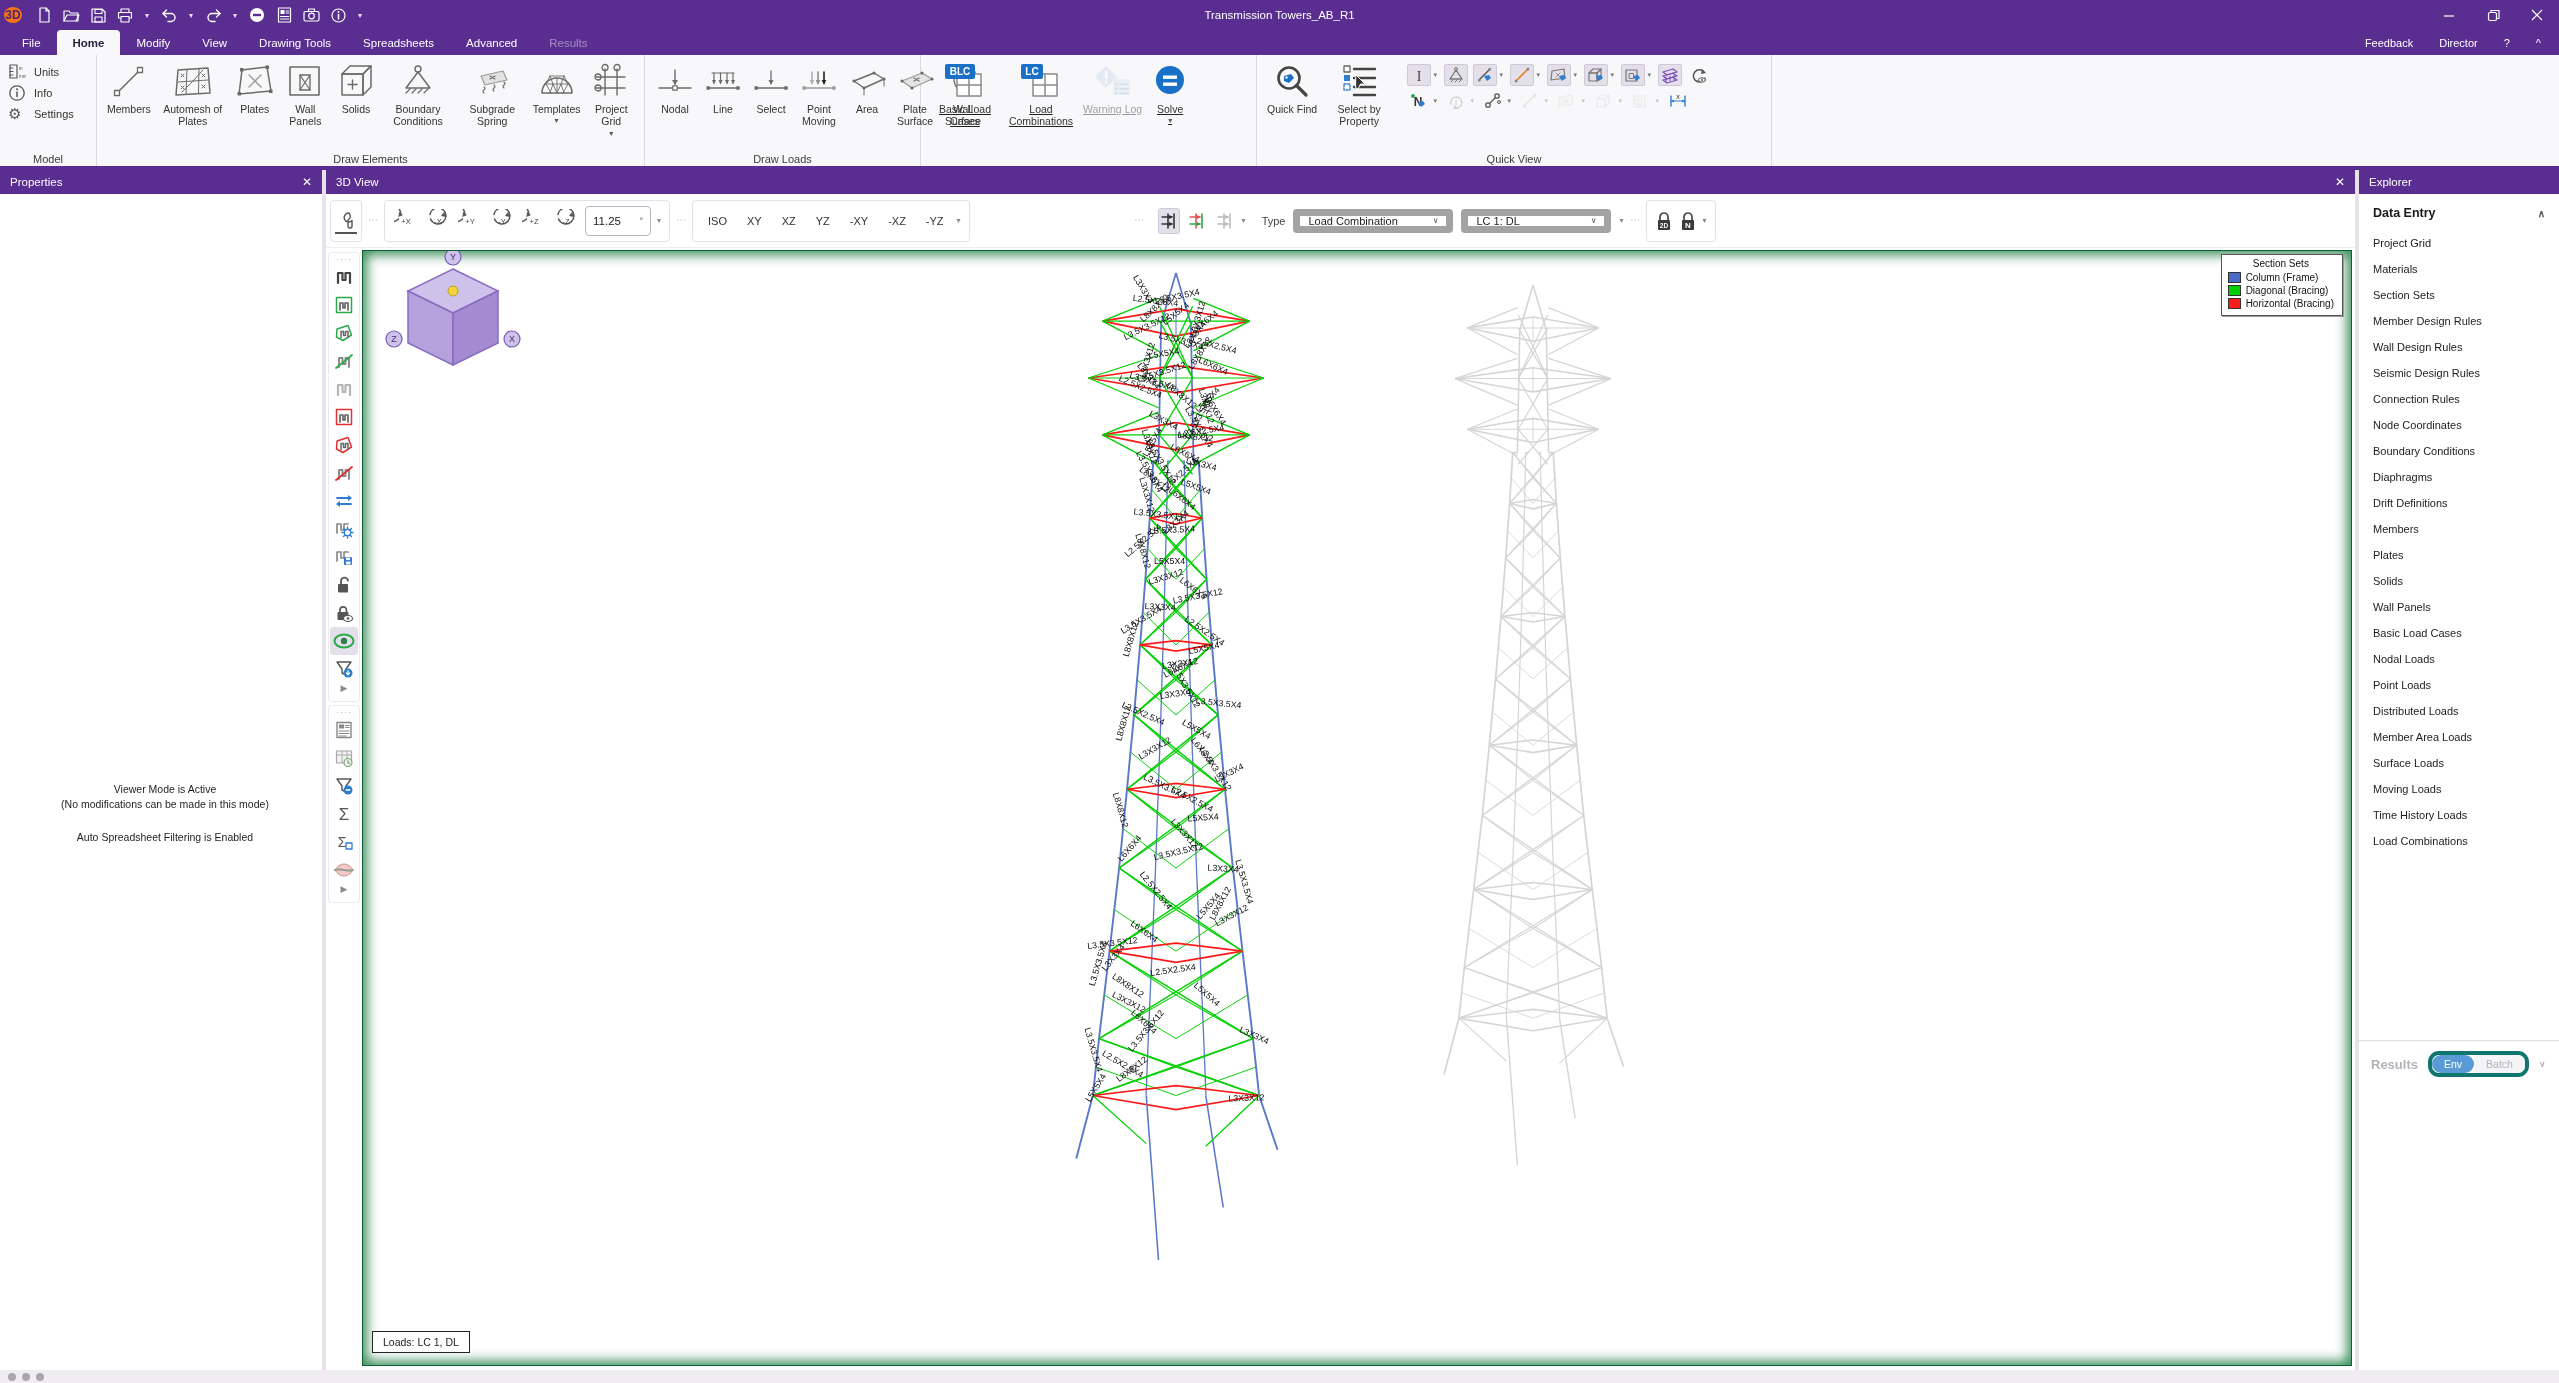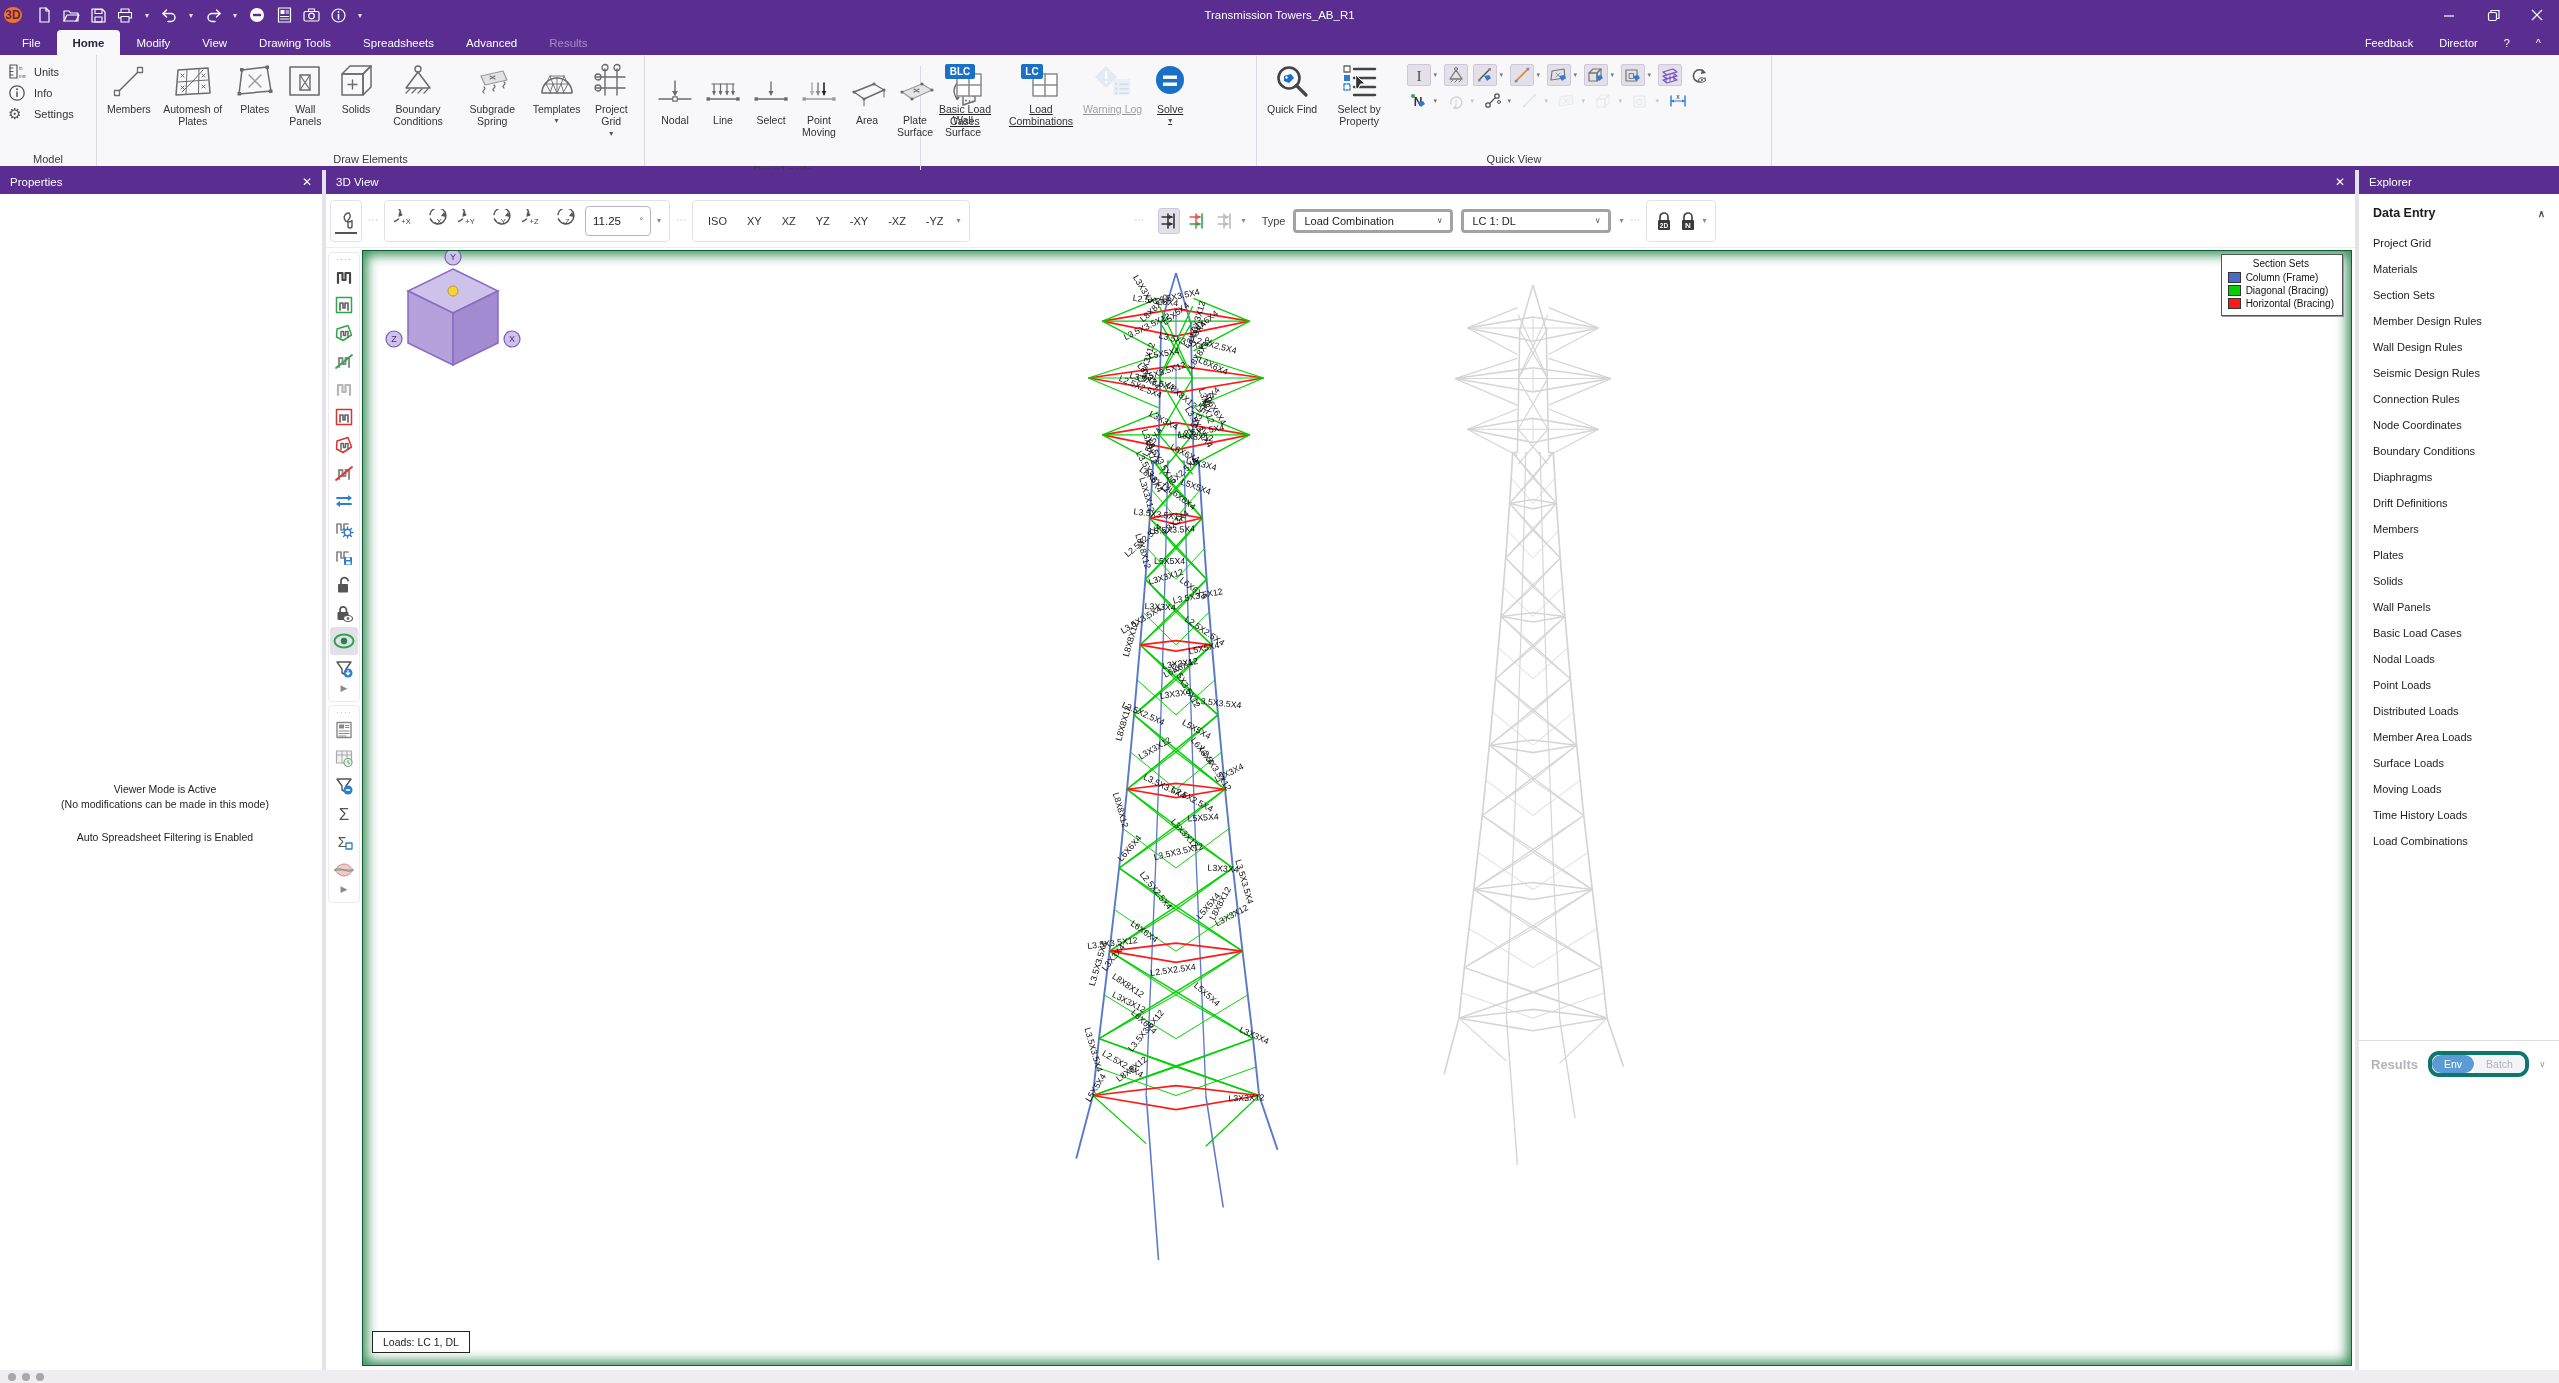--- a/index.html
+++ b/index.html
@@ -355,7 +355,7 @@
       </div>
       <div class="rgroup-label">Draw Elements</div>
     </div>
-    <div class="rgroup" style="width: 276px; margin-top: 11px;">
+    <div class="rgroup" style="width: 276px;">
       <div class="ritems">
         <div class="ritem">
           <div class="ric">

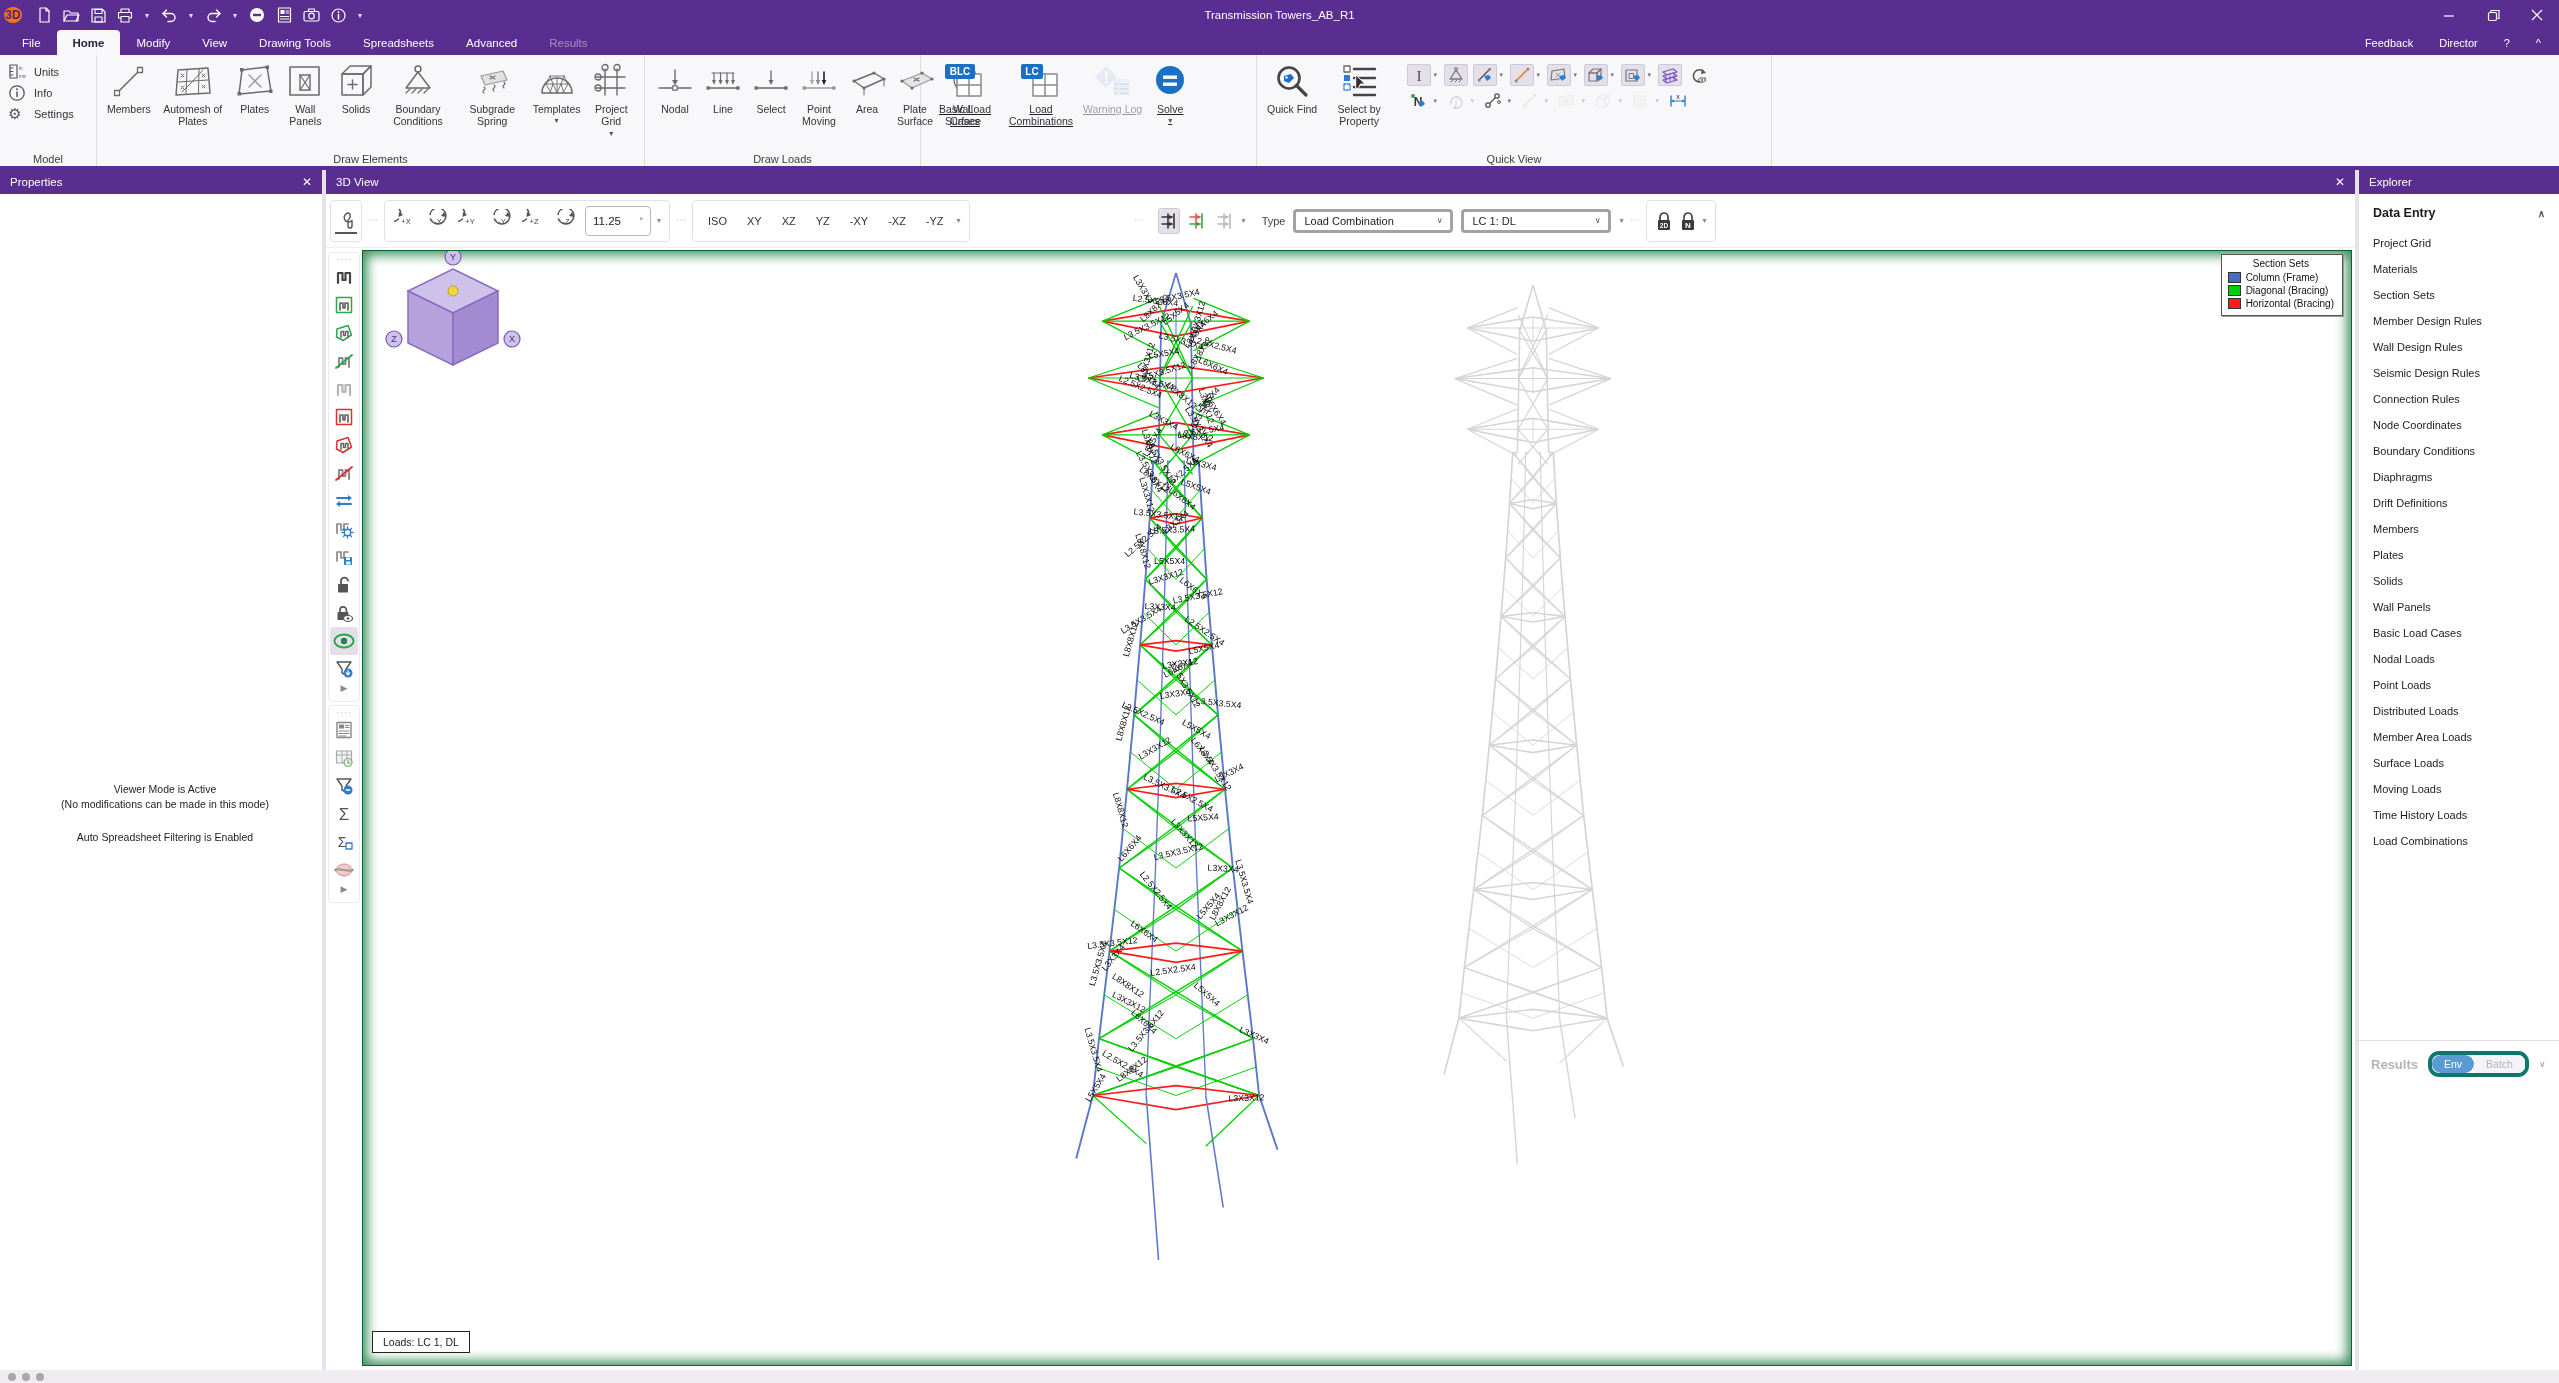--- a/index.html
+++ b/index.html
@@ -59,7 +59,7 @@
 .rotbtn{width:26px;height:26px;display:flex;align-items:center;justify-content:center}
 .viewbtn{font-size:11px;color:#333;padding:5px 7px}
 .anglebox{width:66px;height:30px;border:1px solid #b9b4c2;border-radius:4px;display:flex;align-items:center;justify-content:space-between;padding:0 7px;font-size:11.5px;color:#222}
-.combo{height:24px;border:3px solid #a3a3a3;border-radius:4px;display:flex;align-items:center;justify-content:space-between;padding:0 8px;font-size:11px;color:#222;background:#fff}
+.combo{height:24px;border:7px solid #a3a3a3;border-radius:4px;display:flex;align-items:center;justify-content:space-between;padding:0 8px;font-size:11px;color:#222;background:#fff}
 .chevdn{font-size:8px;color:#555}
 .minichev{font-size:8px;color:#888}
 .loadic{width:22px;height:26px;display:flex;align-items:center;justify-content:center;border-radius:3px}

